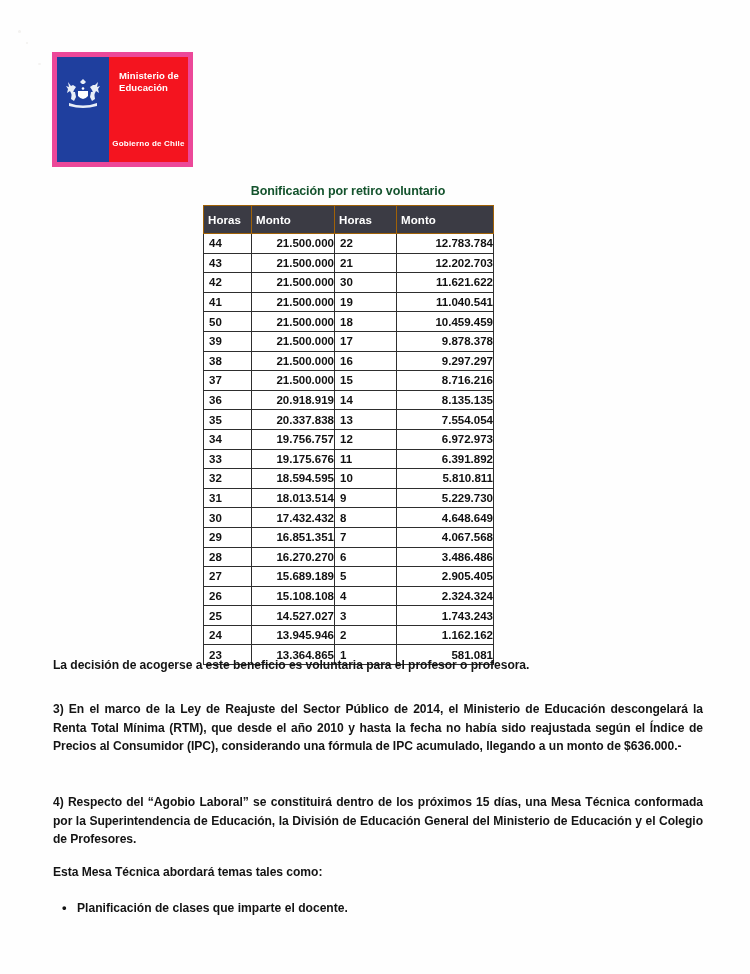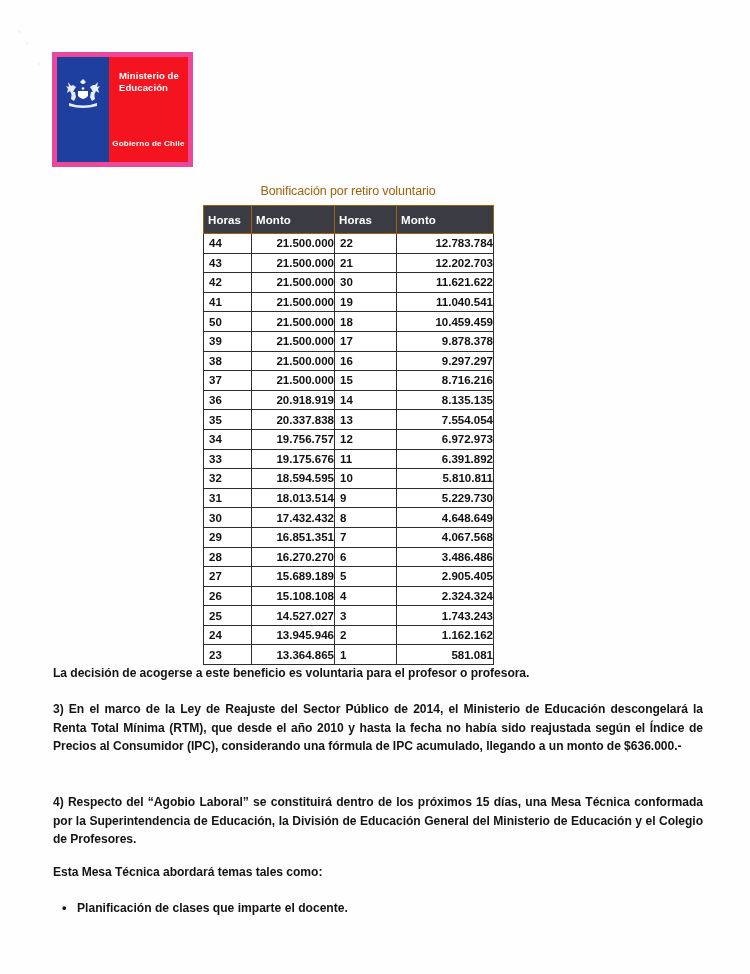--- a/index.html
+++ b/index.html
@@ -93,9 +93,9 @@
     width: 290px;
     text-align: center;
     font-size: 12.5px;
-    font-weight: 400;
+    font-weight: 700;
     letter-spacing: -.1px;
-    color: #a16207;
+    color: #14532d;
   }
 
   table.bonif {

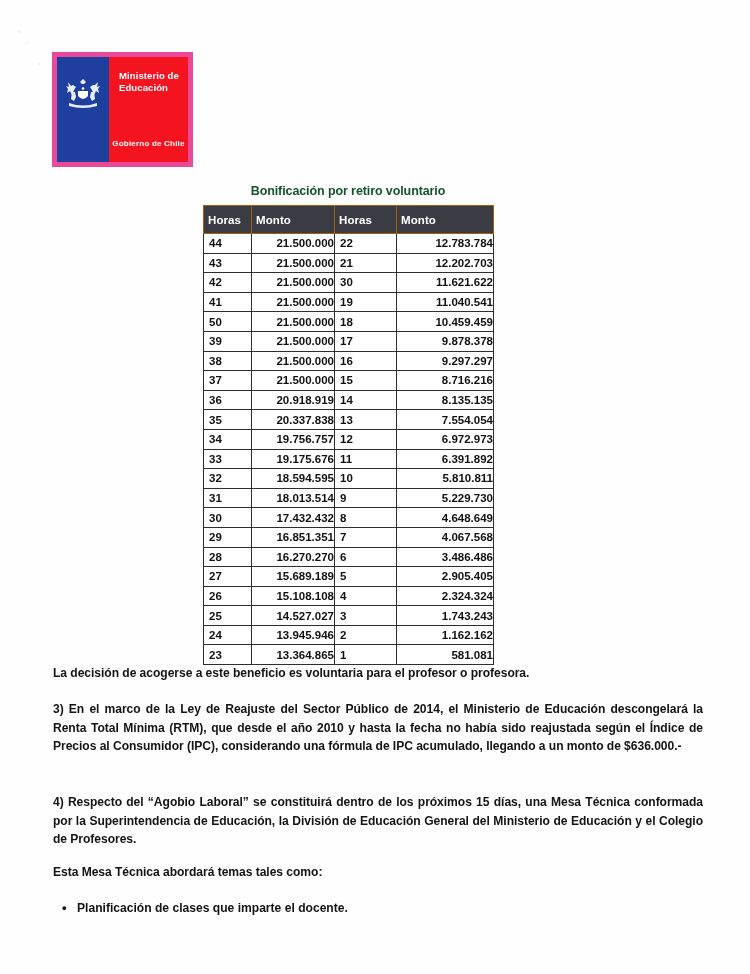--- a/index.html
+++ b/index.html
@@ -359,7 +359,7 @@
       </tbody>
   </table>
 
-  <div class="para" style="top:656px;margin-top:8px;">La decisión de acogerse a este beneficio es voluntaria para el profesor o profesora.</div>
+  <div class="para" style="top:656px;">La decisión de acogerse a este beneficio es voluntaria para el profesor o profesora.</div>
 
   <div class="para justify" style="top:700px;">3) En el marco de la Ley de Reajuste del Sector Público de 2014, el Ministerio de Educación descongelará la Renta Total Mínima (RTM), que desde el año 2010 y hasta la fecha no había sido reajustada según el Índice de Precios al Consumidor (IPC), considerando una fórmula de IPC acumulado, llegando a un monto de $636.000.-</div>
 

